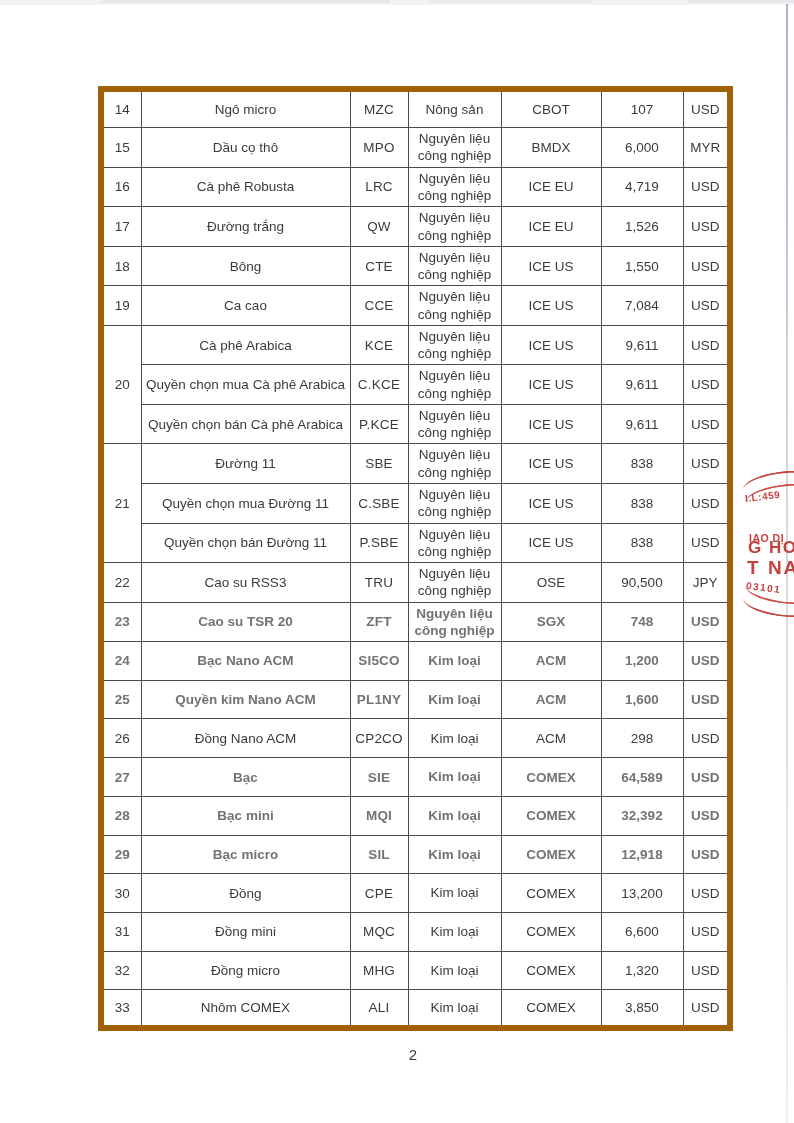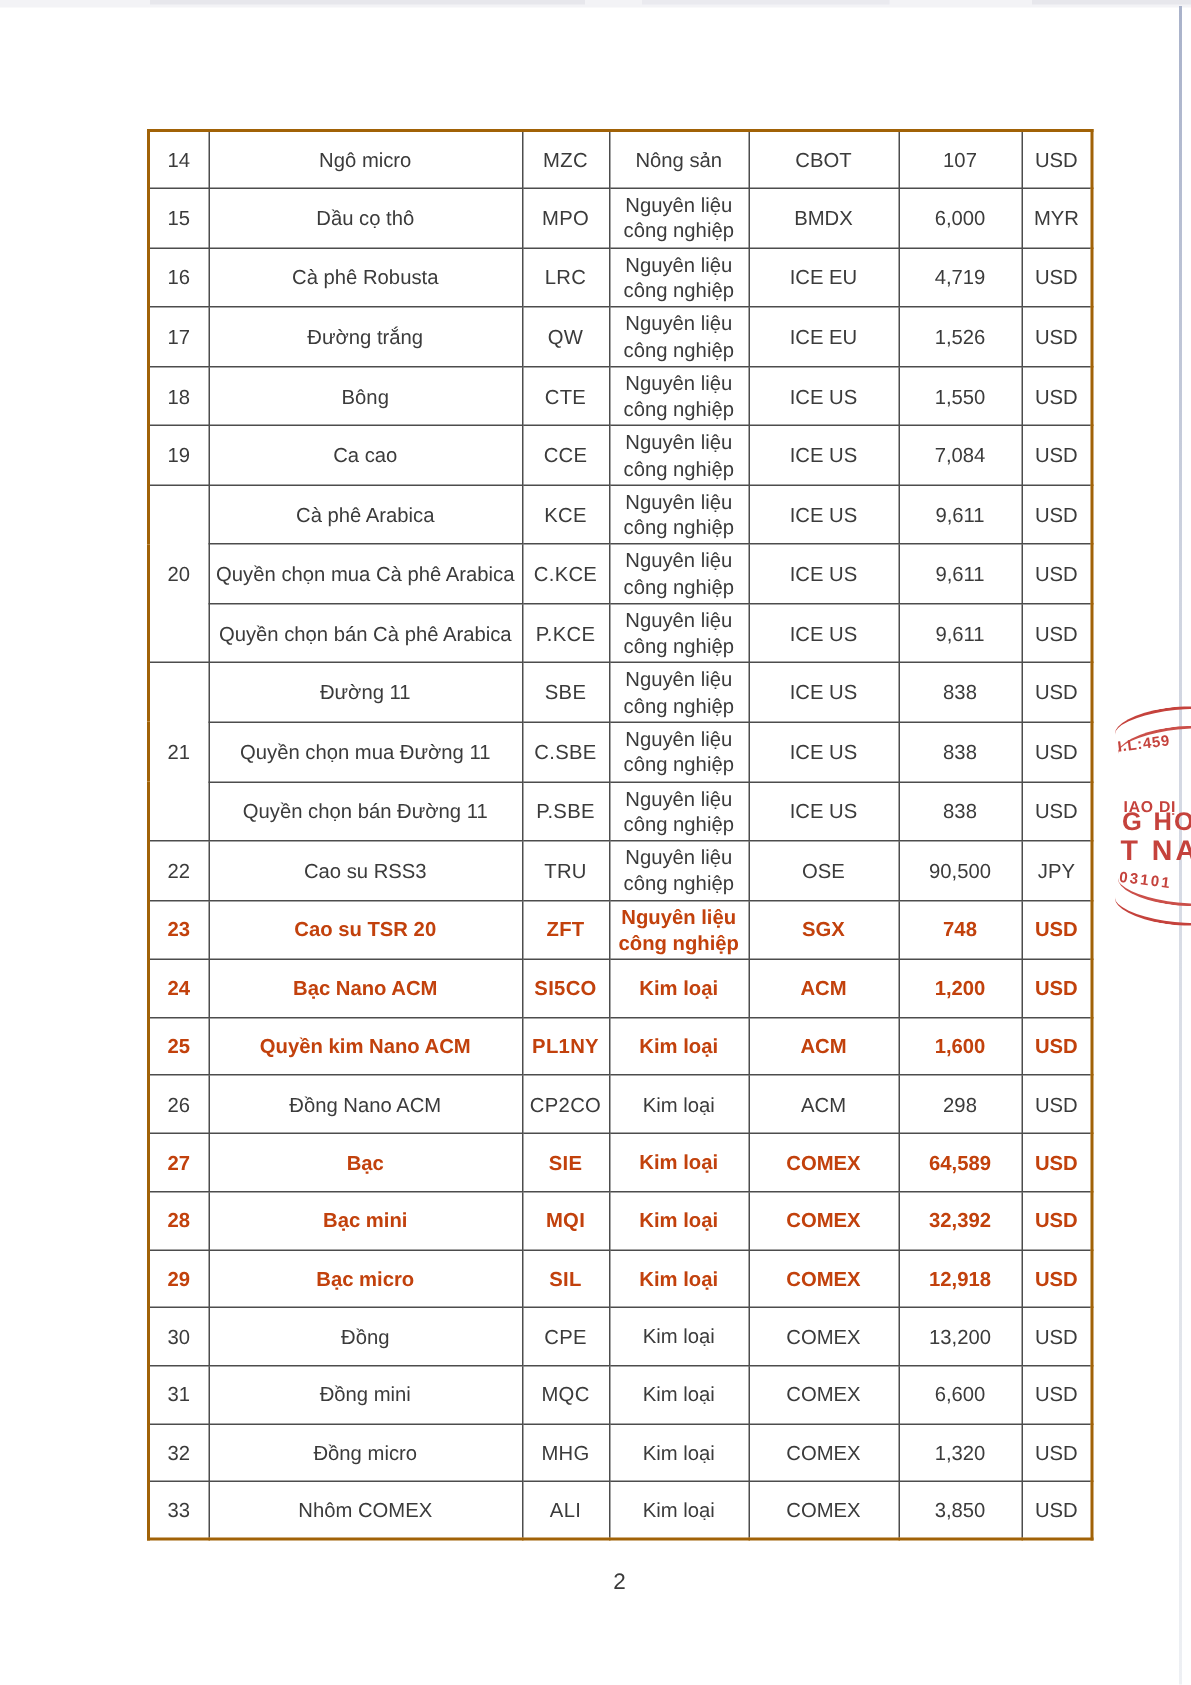--- a/index.html
+++ b/index.html
@@ -28,7 +28,7 @@
     font-size:13.5px;padding:2px 3px;
     overflow:hidden;
   }
-  table.commodity{border:2px solid #a16207;}
+  table.commodity{border:6px solid #a16207;}
   table.commodity tr{height:38.7px;}
   td.c-name{text-align:left;padding-left:11px;padding-right:6px;font-size:14px;}
   td.c-no{font-size:13.5px;}

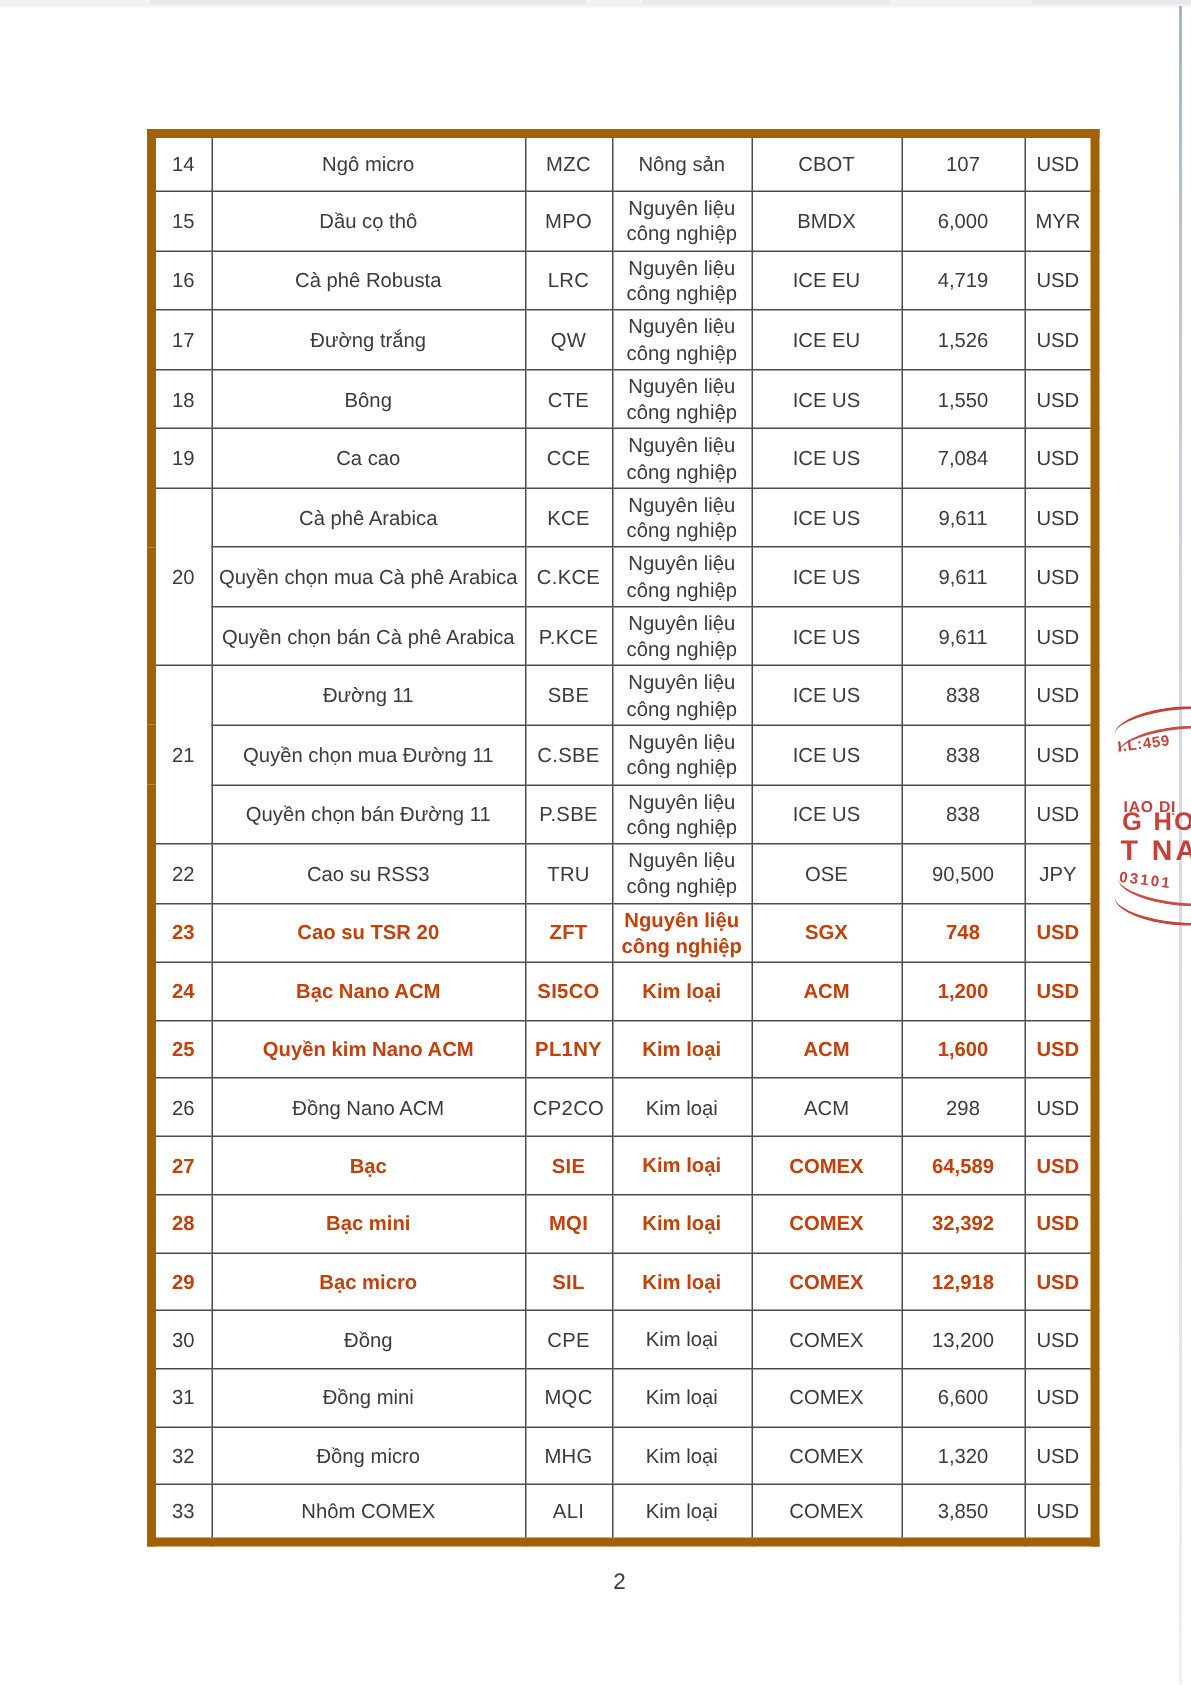--- a/index.html
+++ b/index.html
@@ -34,7 +34,7 @@
   td.c-no{font-size:13.5px;}
   td.c-code{font-size:14px;letter-spacing:0.2px;}
   td.c-cat{font-size:13px;line-height:1.28;}
-  tr.bold{font-weight:700;color:#c2410c;margin-top:34px;}
+  tr.bold{font-weight:700;color:#737373;margin-top:34px;}
   
   .stamp{position:absolute;right:0;top:468px;width:54px;height:152px;overflow:hidden;
     color:#c5423c;font-weight:700;}

